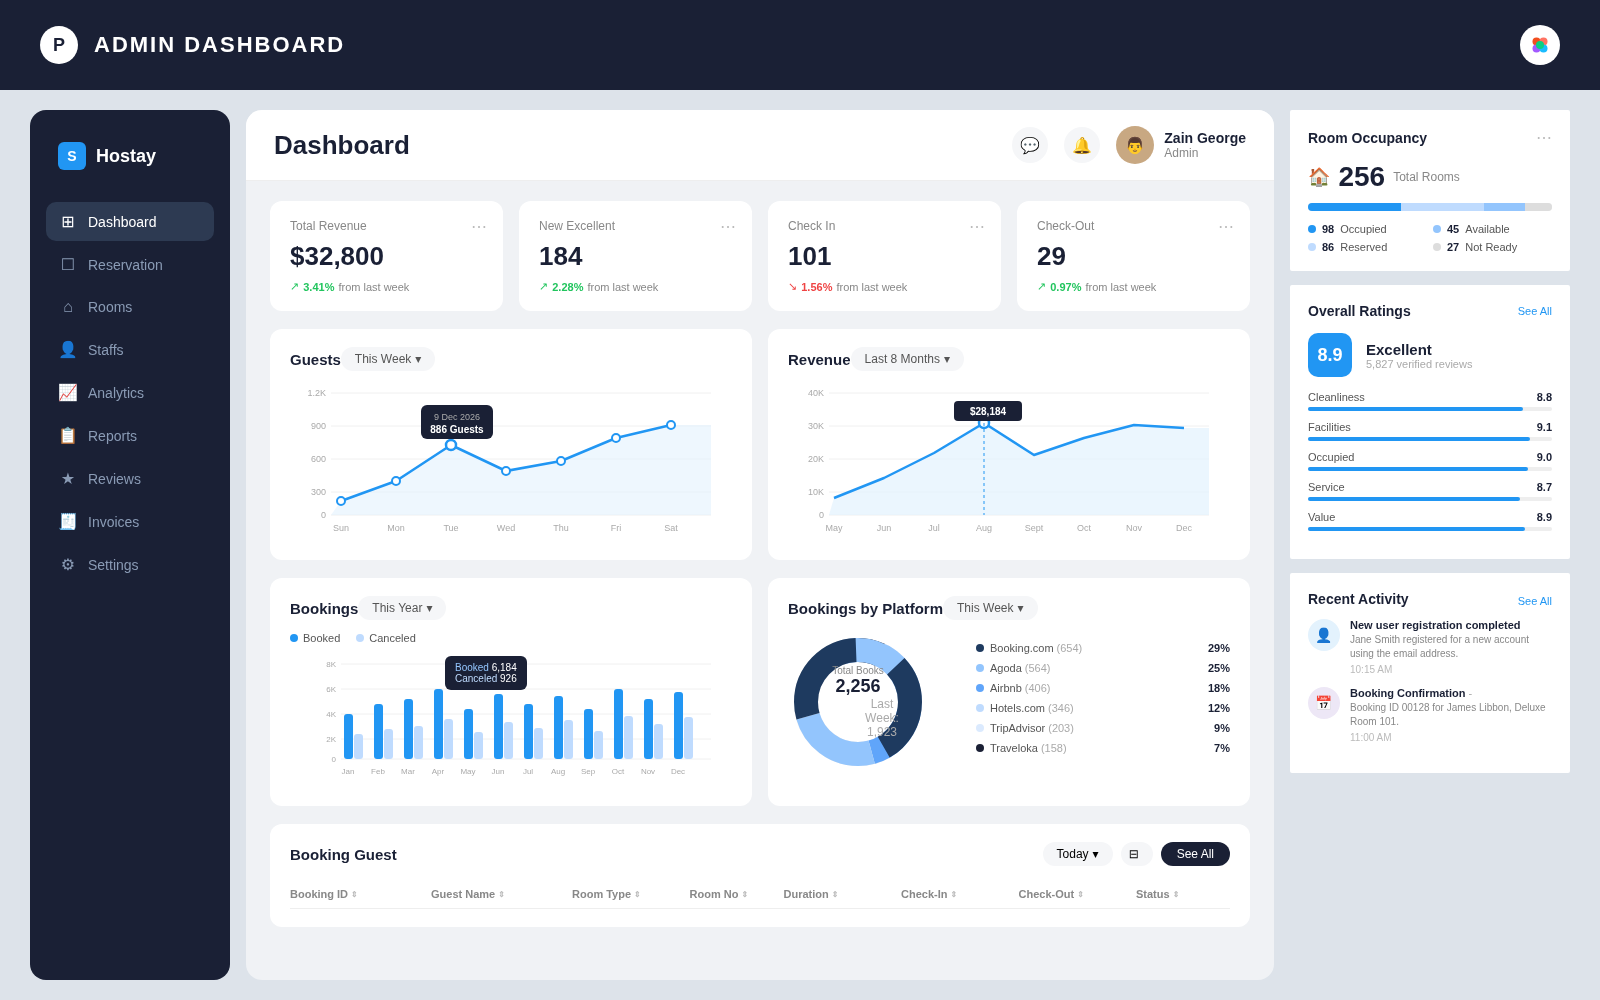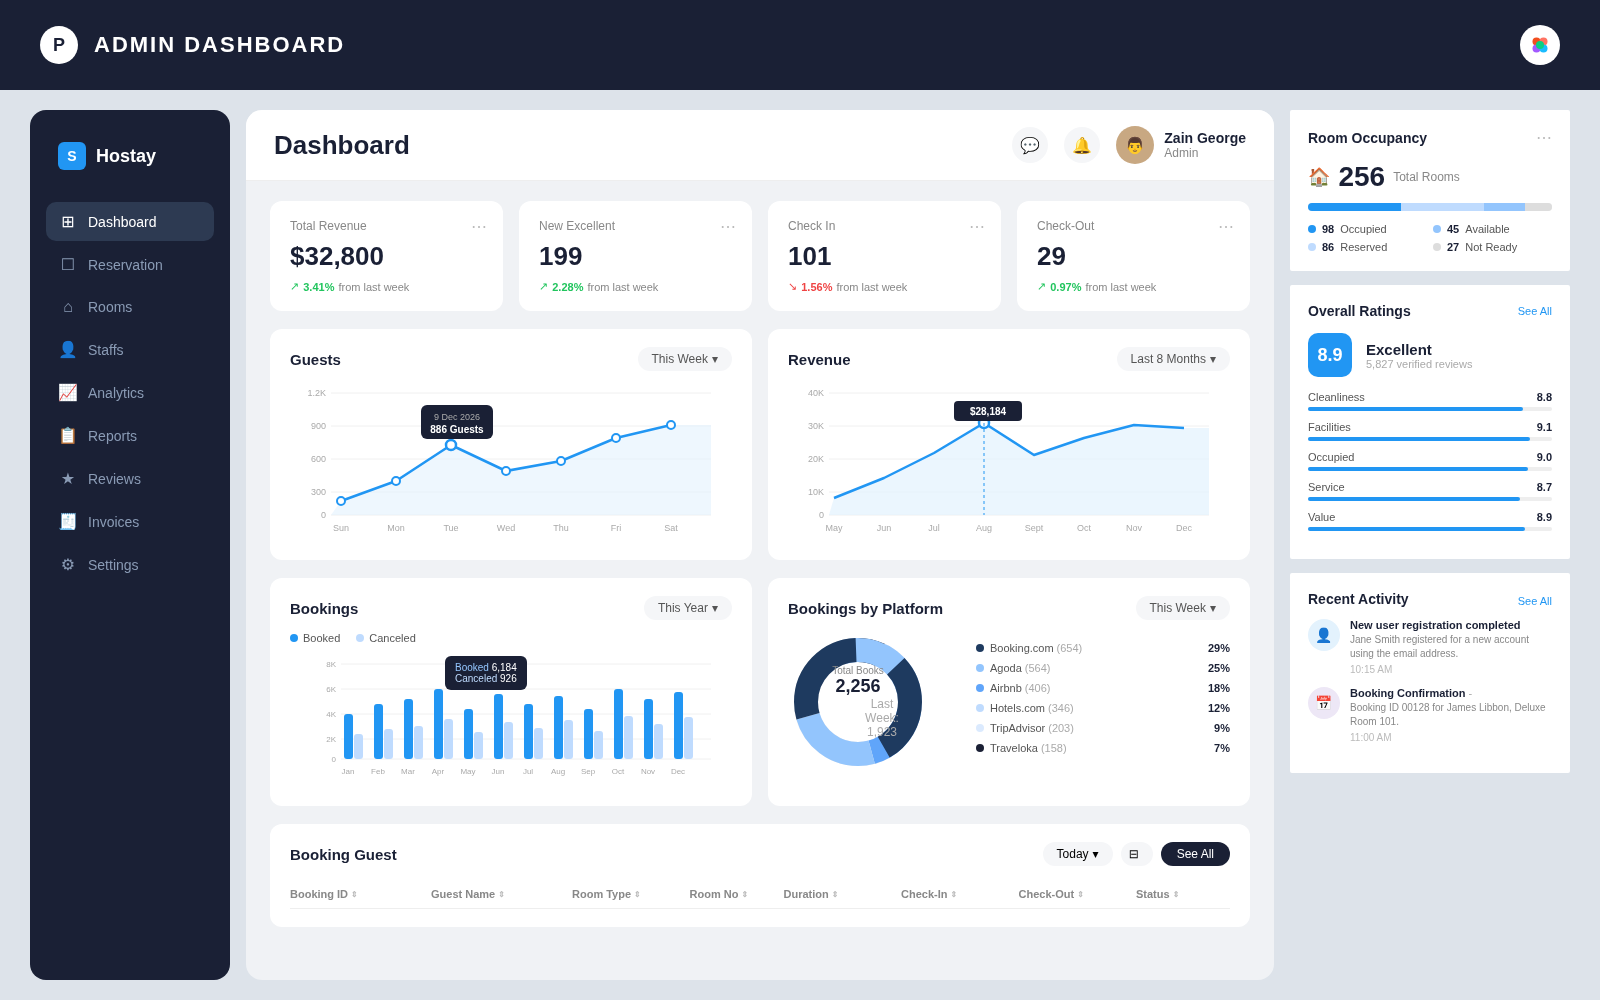--- a/index.html
+++ b/index.html
@@ -564,7 +564,7 @@
         <div class="stat-card">
           <div class="stat-dots">⋯</div>
           <div class="stat-label">New Excellent</div>
-          <div class="stat-value">199</div>
+          <div class="stat-value">184</div>
           <div class="stat-change">
             <span style="color:#22c55e">↗</span>
             <span class="stat-change-val">2.28%</span>

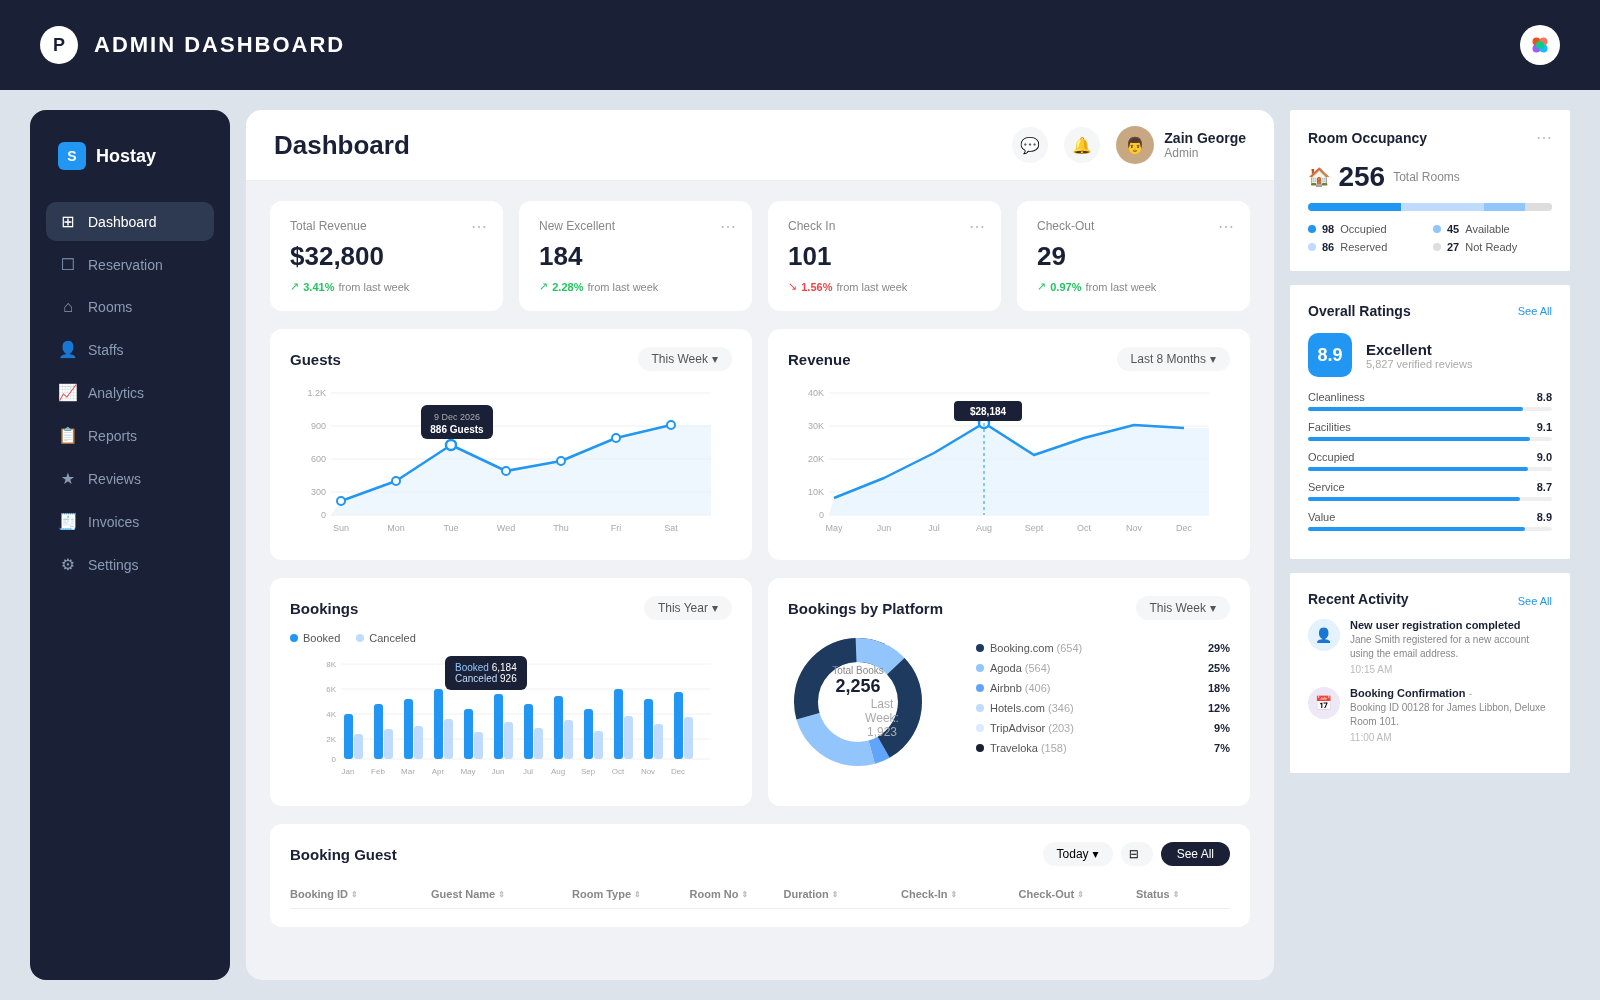--- a/index.html
+++ b/index.html
@@ -216,7 +216,7 @@
     }
     .chart-header {
       display: flex;
-      justify-content: space-between;
+      justify-content: flex-start;
       align-items: center;
       margin-bottom: 12px;
     }

